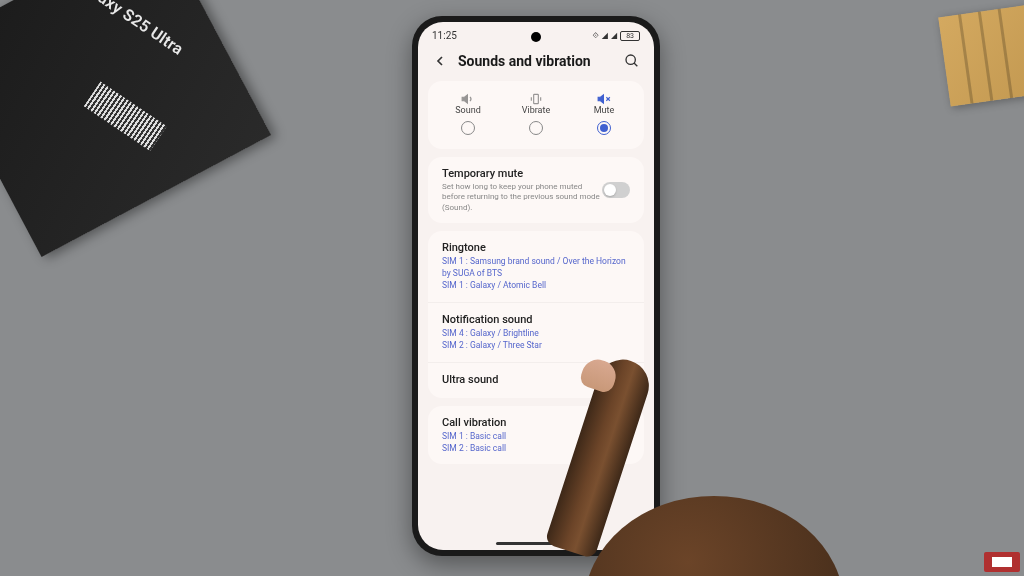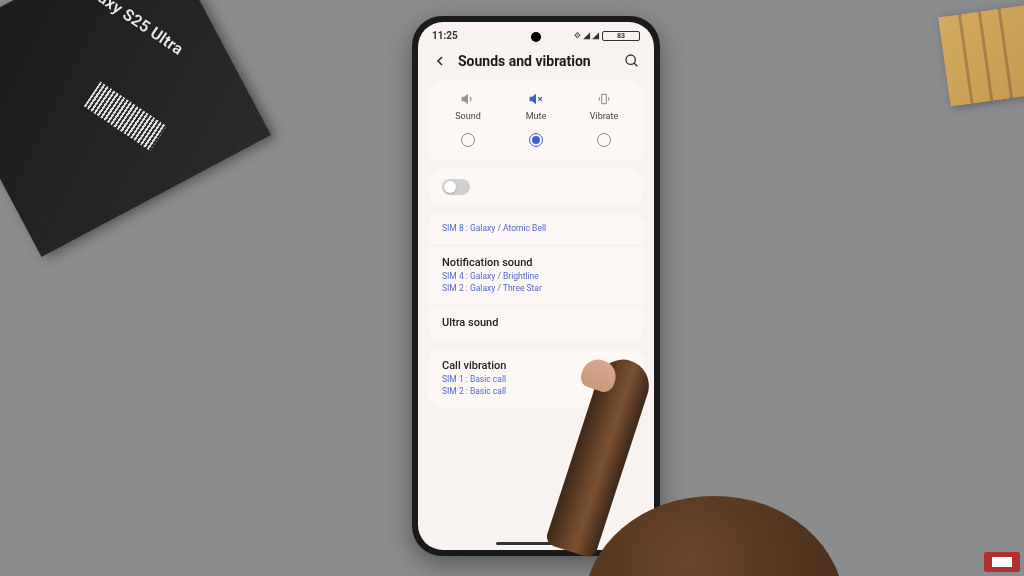--- a/index.html
+++ b/index.html
@@ -20,7 +20,7 @@
     .camera-hole { position: absolute; top: 10px; left: 50%; transform: translateX(-50%); width: 10px; height: 10px; background: #000; border-radius: 50%; z-index: 10; }
     
     
-    .status-bar { display: flex; justify-content: space-between; align-items: center; padding: 8px 14px 4px; font-size: 10px; font-weight: 700; color: #333; }
+    .status-bar { display: flex; justify-content: space-between; align-items: center; padding: 8px 14px 4px; font-size: 10px; font-weight: 400; color: #333; }
     .status-right { display: flex; gap: 3px; align-items: center; font-size: 8px; }
     .battery { border: 1px solid #333; border-radius: 2px; padding: 0px 14px; font-size: 7px; }
     

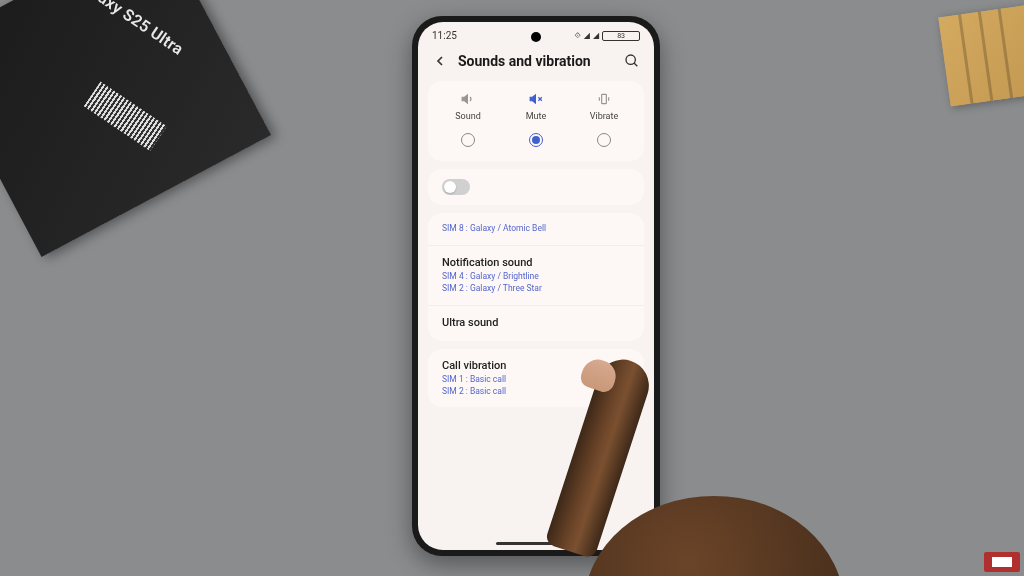--- a/index.html
+++ b/index.html
@@ -22,7 +22,7 @@
     
     .status-bar { display: flex; justify-content: space-between; align-items: center; padding: 8px 14px 4px; font-size: 10px; font-weight: 400; color: #333; }
     .status-right { display: flex; gap: 3px; align-items: center; font-size: 8px; }
-    .battery { border: 1px solid #333; border-radius: 2px; padding: 0px 14px; font-size: 7px; }
+    .battery { border: 1px solid #333; border-radius: 2px; padding: 0px 5px; font-size: 7px; }
     
     
     .header { display: flex; align-items: flex-start; padding: 8px 14px 12px; gap: 10px; }

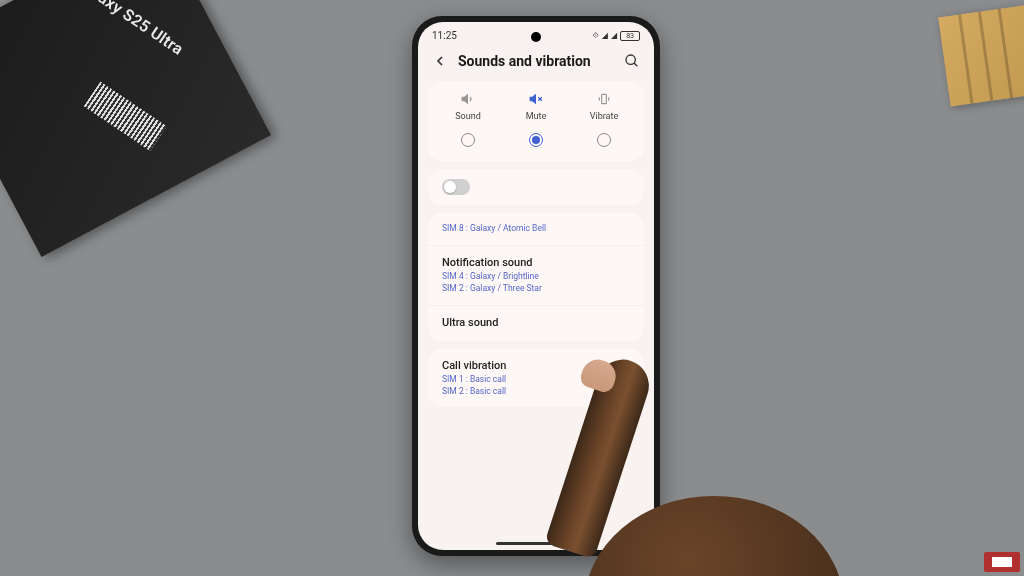--- a/index.html
+++ b/index.html
@@ -32,7 +32,7 @@
     
     
     .mode-card { margin: 0 10px 8px; background: #fdf8f6; border-radius: 14px; padding: 10px 6px 14px; display: flex; }
-    .mode-option { flex: 1; display: flex; flex-direction: column; align-items: center; gap: 6px; cursor: pointer; }
+    .mode-option { flex: 1; display: flex; flex-direction: column; align-items: center; cursor: pointer; }
     .mode-icon { width: 14px; height: 14px; opacity: 0.6; }
     .mode-label { font-size: 9px; color: #444; }
     .mode-radio { width: 14px; height: 14px; border: 1.5px solid #888; border-radius: 50%; margin-top: 6px; display: flex; align-items: center; justify-content: center; }

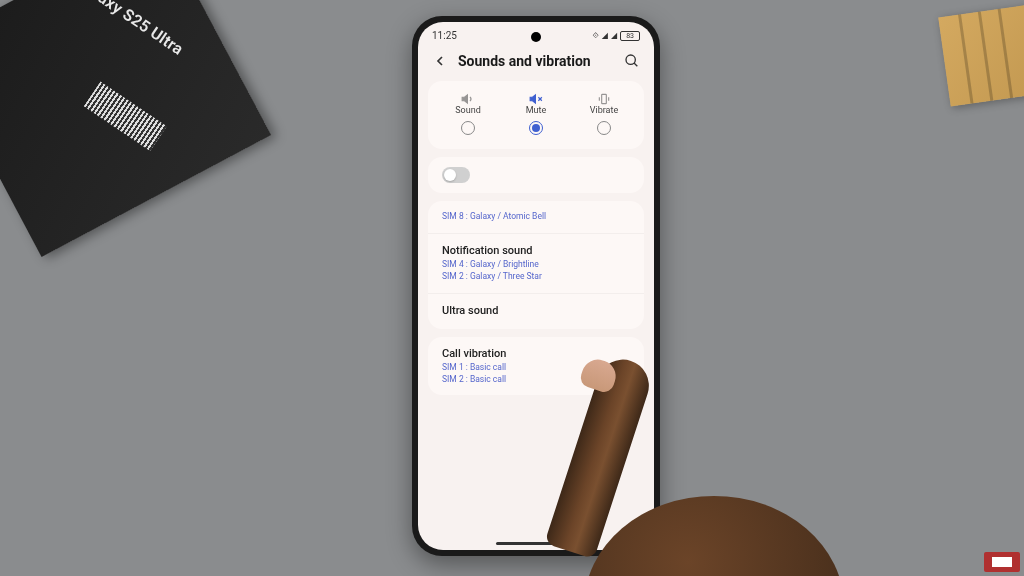--- a/index.html
+++ b/index.html
@@ -118,6 +118,17 @@
         <span class="mode-label">Sound</span>
         <div class="mode-radio"></div>
       </div>
+      <div class="mode-option">
+        <div class="mode-icon">
+          <svg viewBox="0 0 24 24" width="14" height="14" fill="none" stroke="currentColor" stroke-width="2">
+              <rect x="8" y="4" width="8" height="16" rx="1"></rect>
+              <line x1="4" y1="9" x2="4" y2="15"></line>
+              <line x1="20" y1="9" x2="20" y2="15"></line>
+            </svg>
+        </div>
+        <span class="mode-label">Vibrate</span>
+        <div class="mode-radio"></div>
+      </div>
       <div class="mode-option active">
         <div class="mode-icon">
           <svg viewBox="0 0 24 24" width="14" height="14" fill="none" stroke="currentColor" stroke-width="2">
@@ -128,17 +139,6 @@
         </div>
         <span class="mode-label">Mute</span>
         <div class="mode-radio selected"></div>
-      </div>
-      <div class="mode-option">
-        <div class="mode-icon">
-          <svg viewBox="0 0 24 24" width="14" height="14" fill="none" stroke="currentColor" stroke-width="2">
-              <rect x="8" y="4" width="8" height="16" rx="1"></rect>
-              <line x1="4" y1="9" x2="4" y2="15"></line>
-              <line x1="20" y1="9" x2="20" y2="15"></line>
-            </svg>
-        </div>
-        <span class="mode-label">Vibrate</span>
-        <div class="mode-radio"></div>
       </div>
     </div>
 

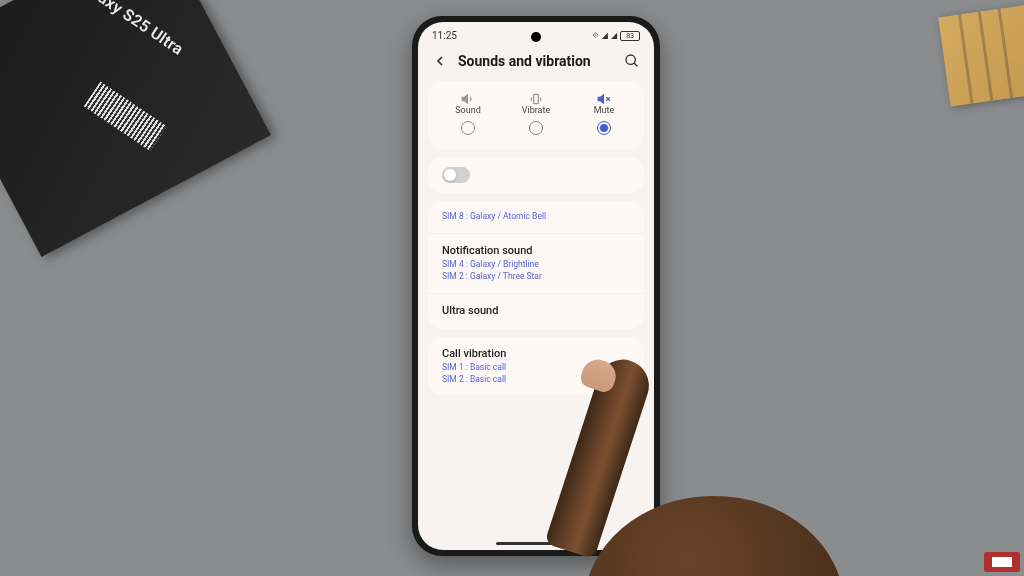--- a/index.html
+++ b/index.html
@@ -144,6 +144,10 @@
 
     <div class="section">
       <div class="setting-row">
+        <div class="setting-content">
+          <div class="setting-title">Temporary mute</div>
+          <div class="setting-desc">Set how long to keep your phone muted before returning to the previous sound mode (Sound).</div>
+        </div>
         <div class="toggle"></div>
       </div>
     </div>

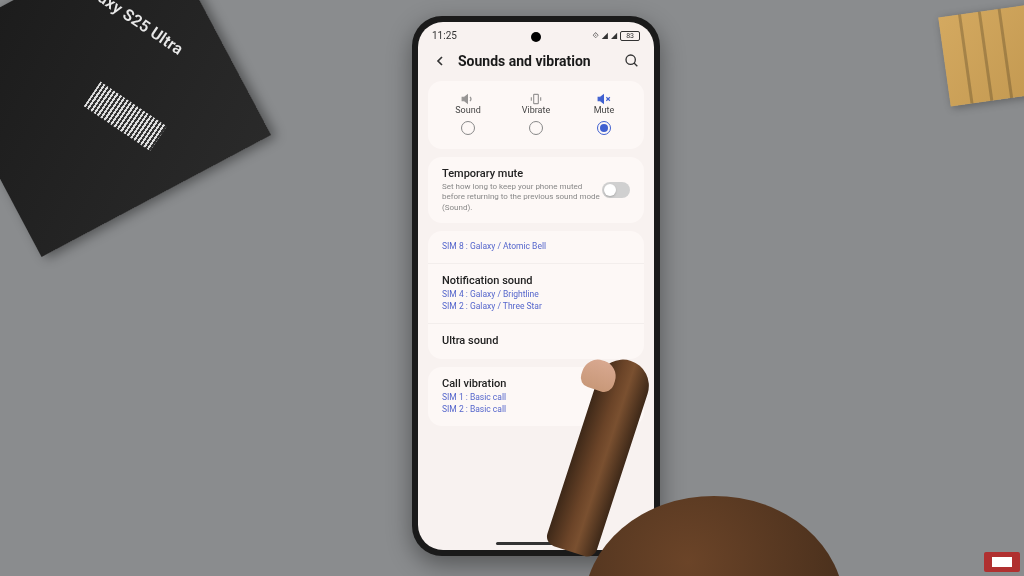--- a/index.html
+++ b/index.html
@@ -155,6 +155,7 @@
     <div class="section">
       <div class="setting-row">
         <div class="setting-content">
+          <div class="setting-title">Ringtone</div>
           <div class="setting-sub">SIM 8 : Galaxy / Atomic Bell</div>
         </div>
       </div>

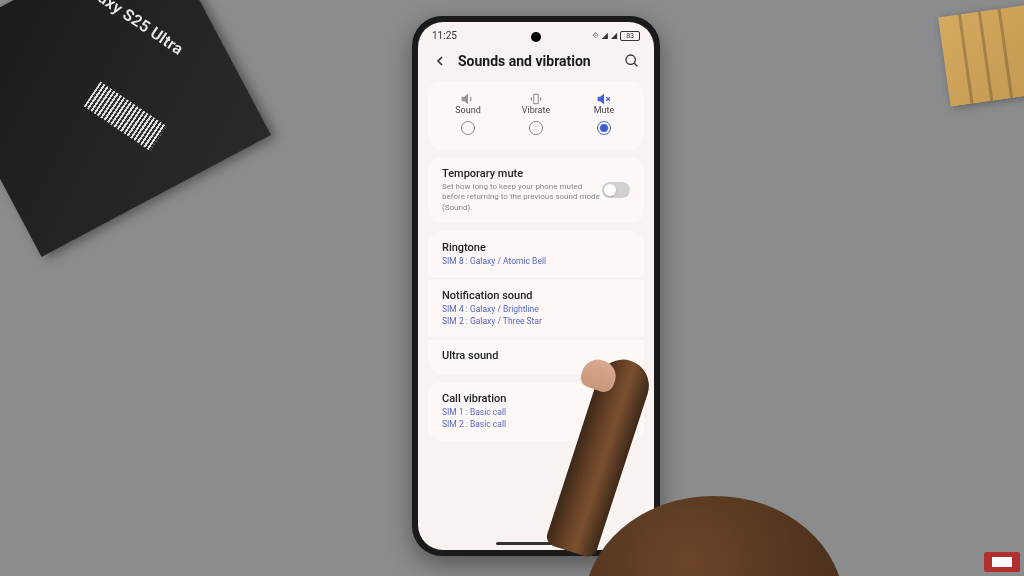--- a/index.html
+++ b/index.html
@@ -156,6 +156,7 @@
       <div class="setting-row">
         <div class="setting-content">
           <div class="setting-title">Ringtone</div>
+          <div class="setting-sub">SIM 1 : Samsung brand sound / Over the Horizon by SUGA of BTS</div>
           <div class="setting-sub">SIM 8 : Galaxy / Atomic Bell</div>
         </div>
       </div>

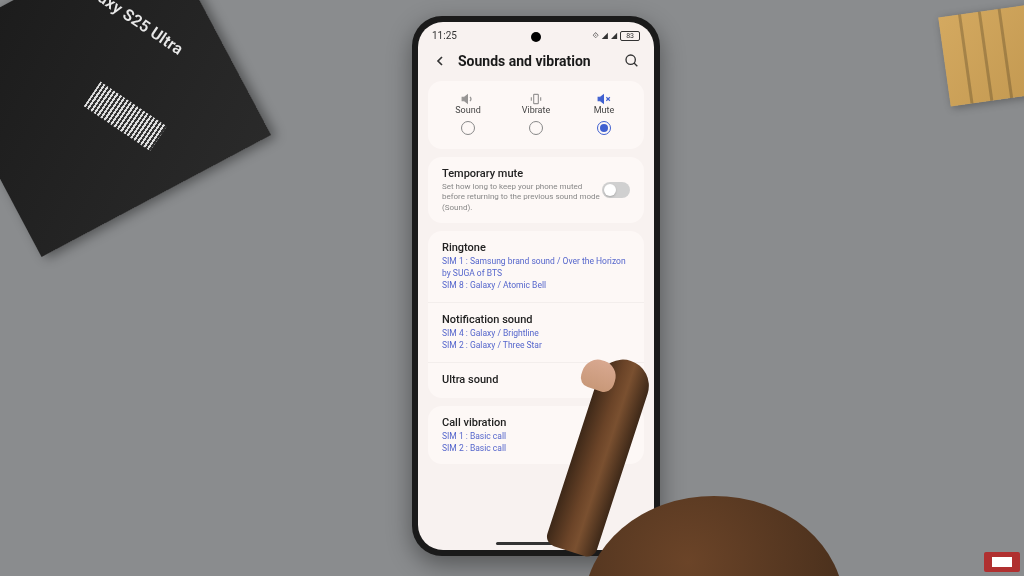--- a/index.html
+++ b/index.html
@@ -157,7 +157,7 @@
         <div class="setting-content">
           <div class="setting-title">Ringtone</div>
           <div class="setting-sub">SIM 1 : Samsung brand sound / Over the Horizon by SUGA of BTS</div>
-          <div class="setting-sub">SIM 8 : Galaxy / Atomic Bell</div>
+          <div class="setting-sub">SIM 1 : Galaxy / Atomic Bell</div>
         </div>
       </div>
       <div class="setting-row">

